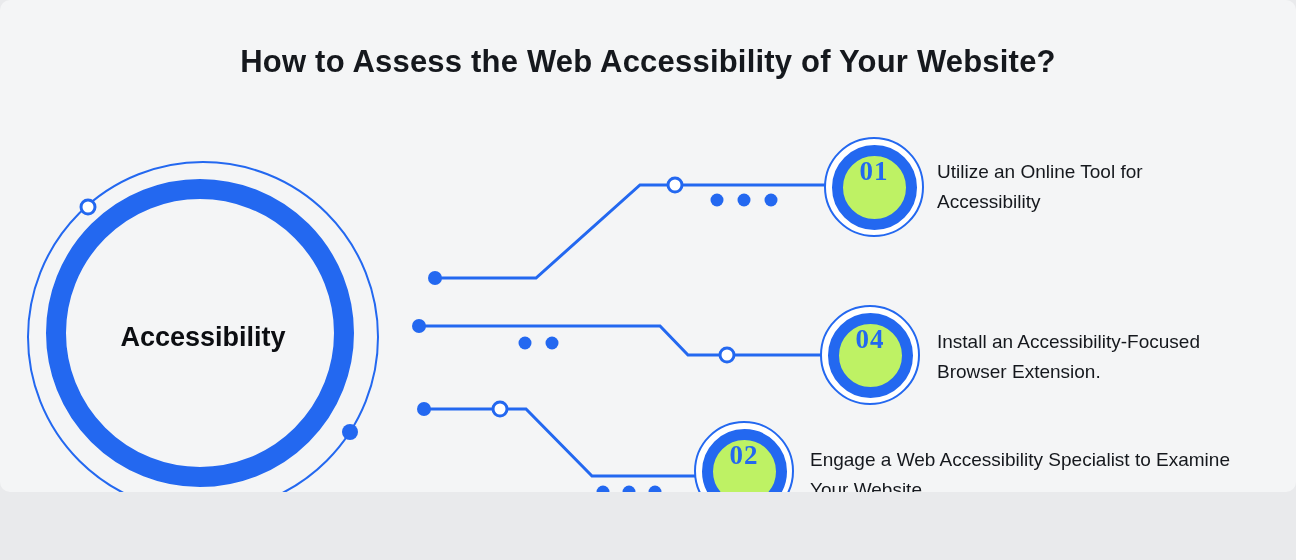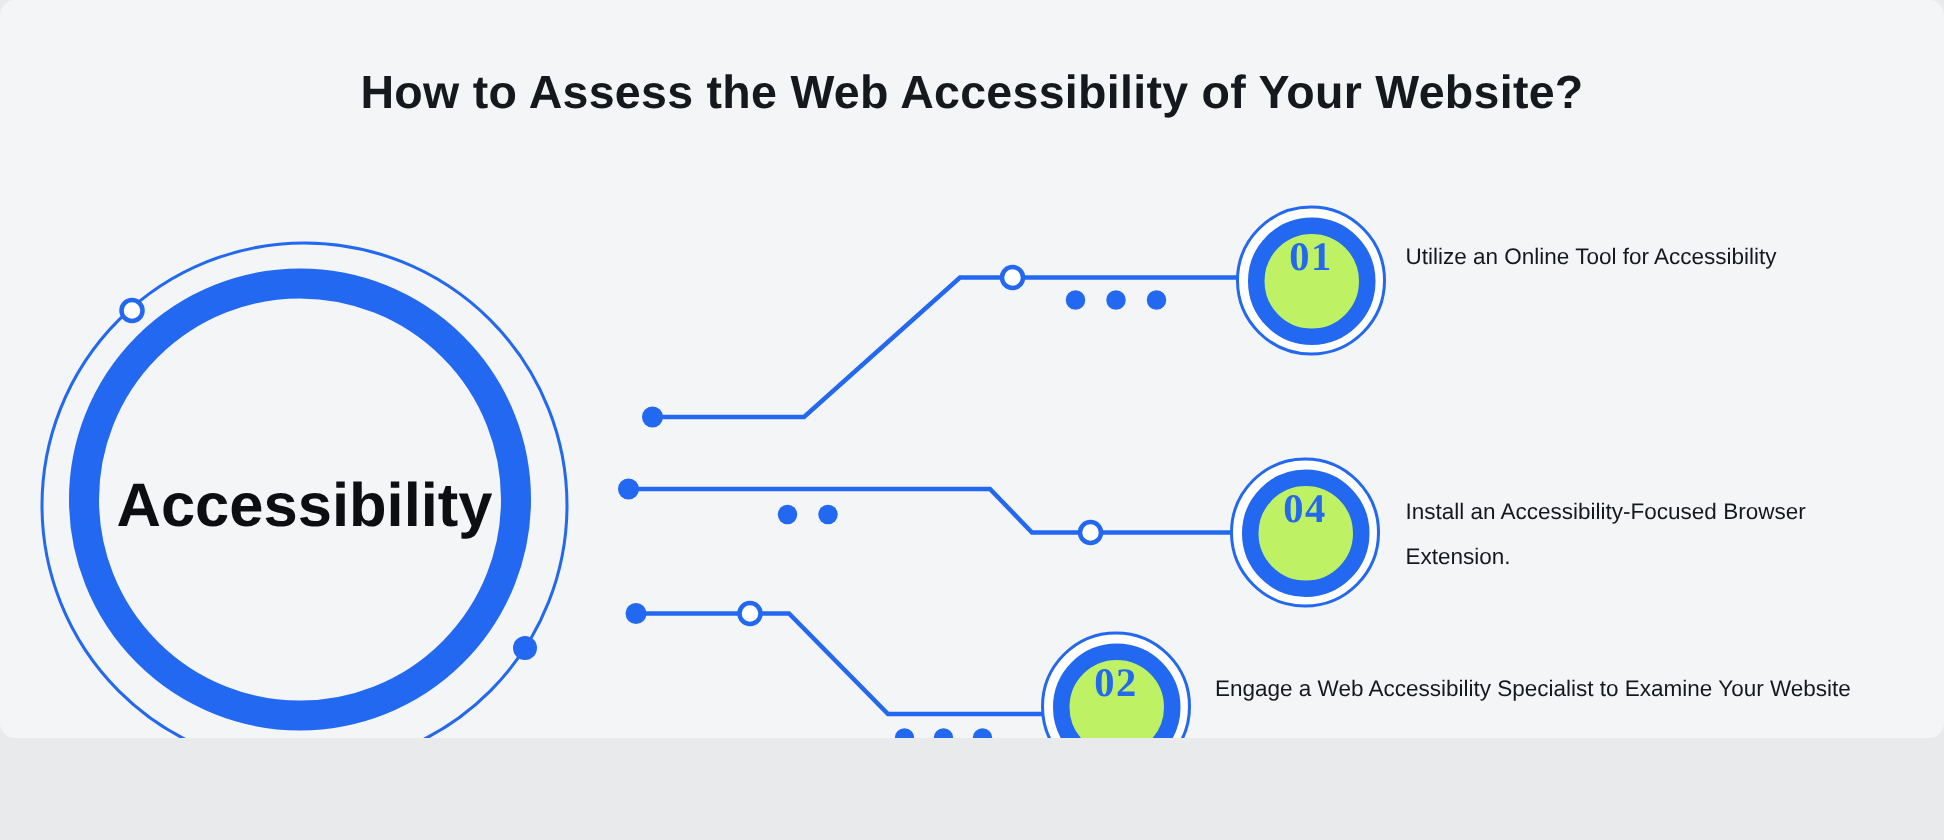--- a/index.html
+++ b/index.html
@@ -86,7 +86,7 @@
 
   .step-text {
     position: absolute;
-    font-size: 15px;
+    font-size: 19px;
     line-height: 30px;
     font-weight: 400;
     color: var(--text);

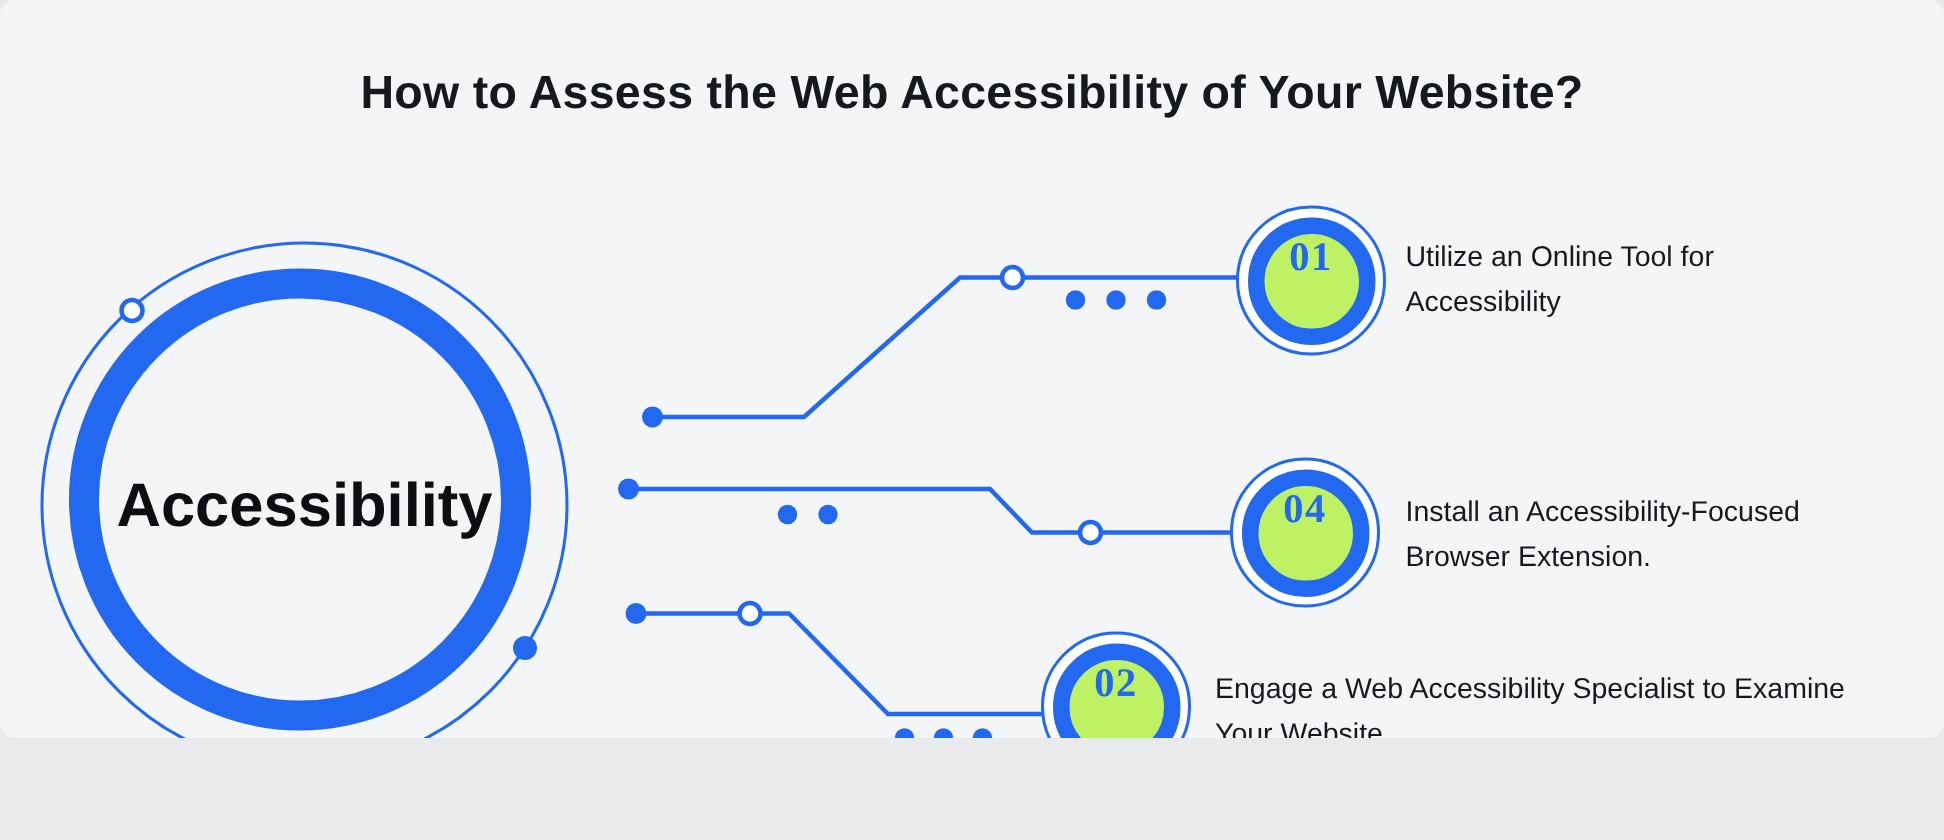--- a/index.html
+++ b/index.html
@@ -49,7 +49,7 @@
     left: 203px;
     top: 337px;
     transform: translate(-50%, -50%);
-    font-size: 41px;
+    font-size: 27px;
     font-weight: 600;
     color: #0c0e12;
     white-space: nowrap;

